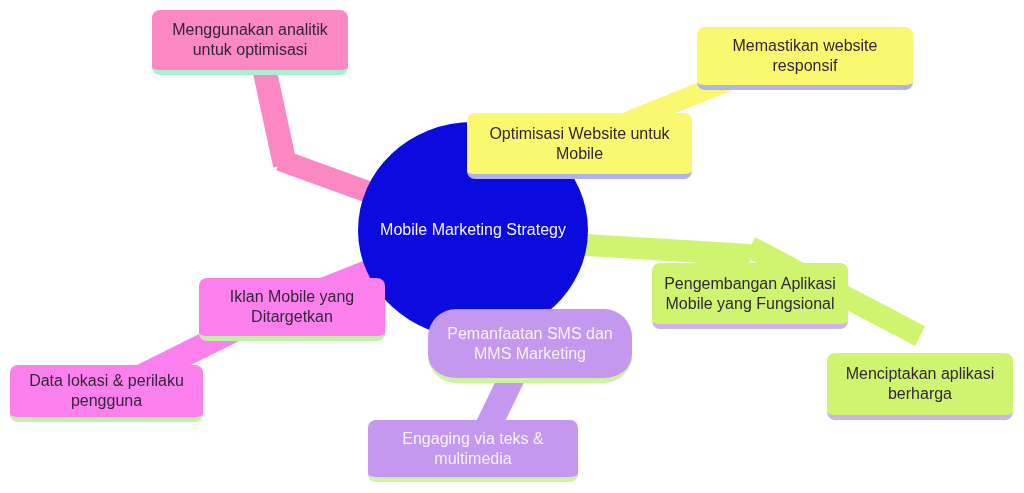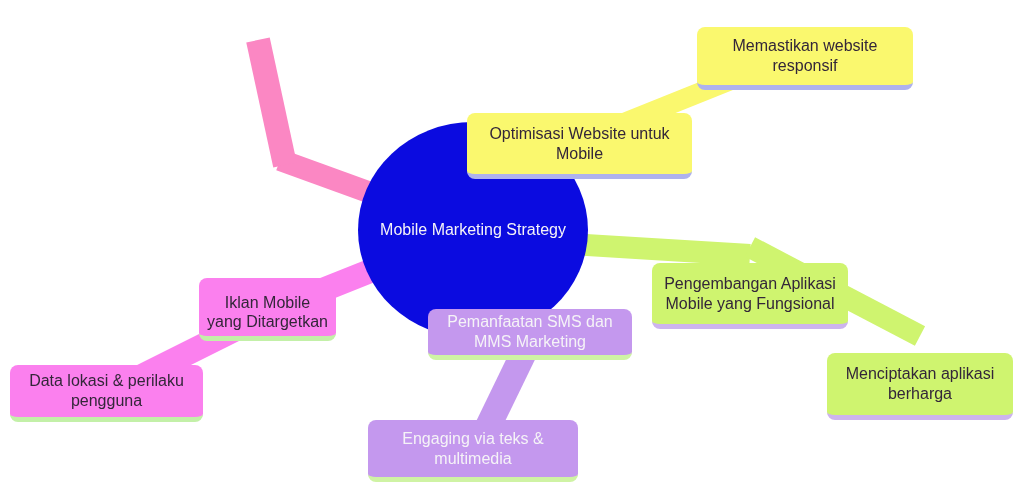--- a/index.html
+++ b/index.html
@@ -65,6 +65,9 @@
     <span>Mobile Marketing Strategy</span>
   </div>
 
+  <div id="n-menggunakan" class="node pink">
+    <span>Menggunakan analitik untuk optimisasi</span>
+  </div>
 
 
   <div id="n-memastikan" class="node yellow">

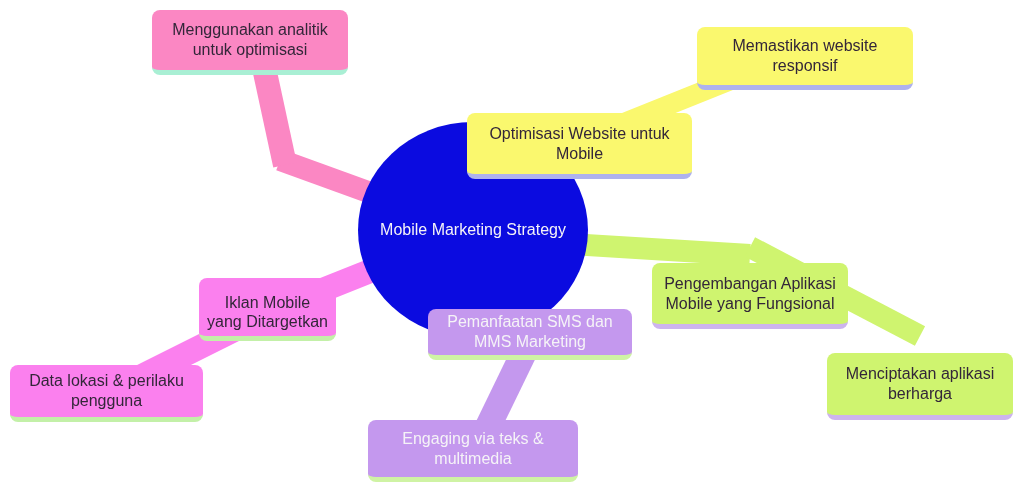--- a/index.html
+++ b/index.html
@@ -32,7 +32,7 @@
   #n-optimisasi  {left:467px;top:113px; width:225px;height:66px;}
   #n-pengembangan{left:652px;top:215px; width:196px;height:66px;}
   #n-menciptakan {left:827px;top:305px; width:186px;height:67px;}
-  #n-iklan       {left:199px;top:278px; width:137px;height:63px;align-items:flex-end;}
+  #n-iklan       {left:199px;top:278px; width:186px;height:63px;}
   #n-datalokasi  {left:10px; top:365px; width:193px;height:57px;}
   #n-pemanfaatan {left:428px;top:309px; width:204px;height:51px;}
   #n-engaging    {left:368px;top:420px; width:210px;height:62px;justify-content:flex-end;}

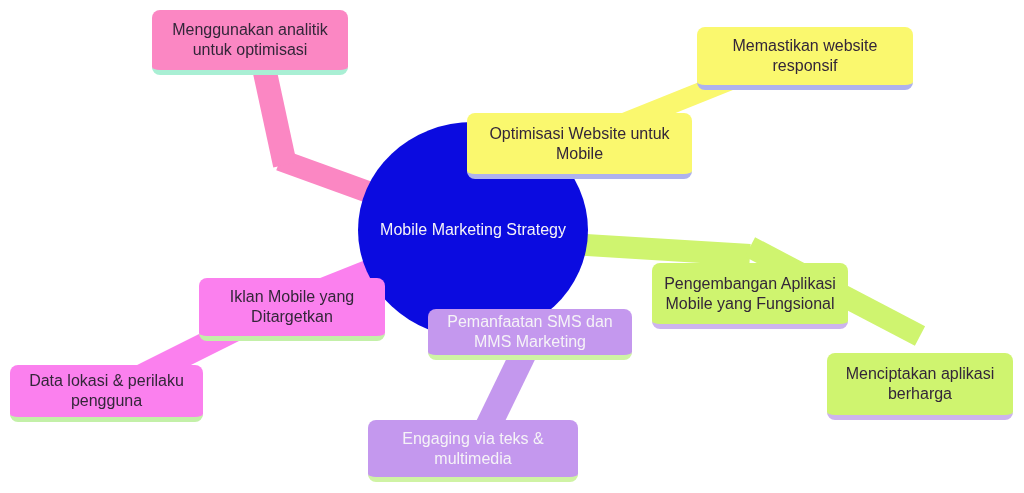--- a/index.html
+++ b/index.html
@@ -34,7 +34,7 @@
   #n-menciptakan {left:827px;top:305px; width:186px;height:67px;}
   #n-iklan       {left:199px;top:278px; width:186px;height:63px;}
   #n-datalokasi  {left:10px; top:365px; width:193px;height:57px;}
-  #n-pemanfaatan {left:428px;top:309px; width:204px;height:51px;}
+  #n-pemanfaatan {left:428px;top:309px; width:204px;height:74px;border-radius:28px;}
   #n-engaging    {left:368px;top:420px; width:210px;height:62px;justify-content:flex-end;}
   #n-center      {left:358px;top:122px; width:230px;height:216px;}
 </style>

